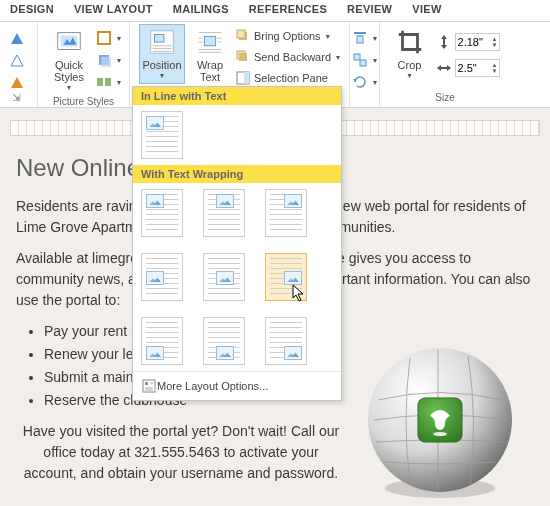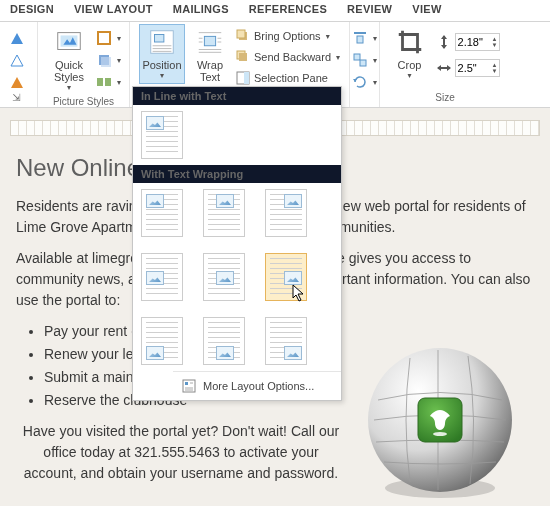--- a/index.html
+++ b/index.html
@@ -155,7 +155,7 @@
     font-size: 11px;
   }
   .dd-head {
-    background: #0f172a;
+    background: #fde047;
     color: #666;
     font-weight: 600;
     padding: 3px 8px;

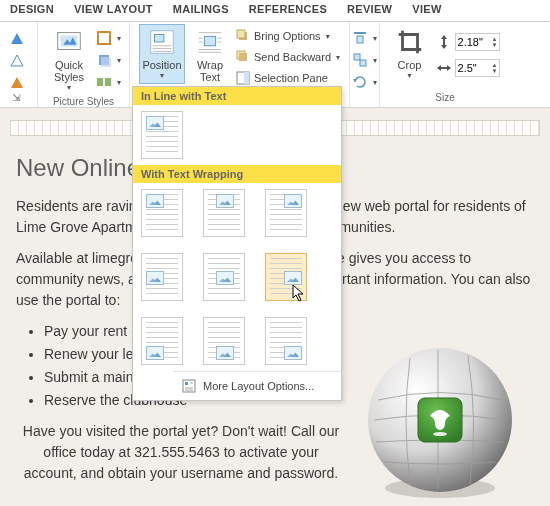--- a/index.html
+++ b/index.html
@@ -191,10 +191,9 @@
   .dd-foot {
     border-top: 1px solid #e5e5e5;
     padding: 6px 8px;
-    display:flex; align-items:center; gap:6px;
+    display:flex; align-items:center; 
     cursor:pointer;
     color:#444;
-    margin-left:40px;
   }
   .cursor-arrow {
     position:absolute; width:14px; height:18px;

